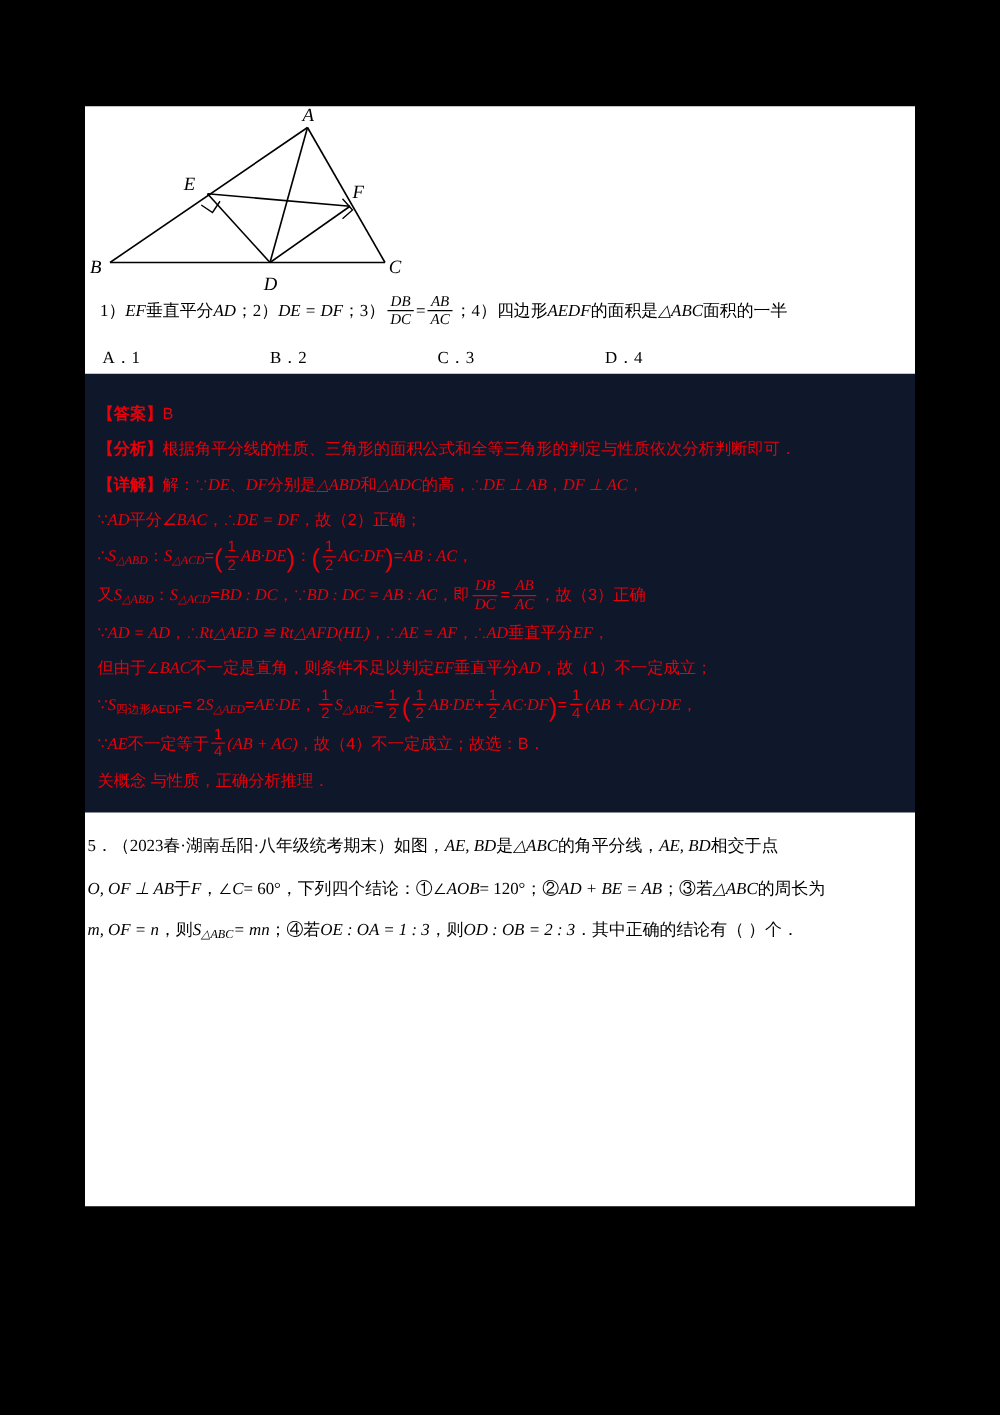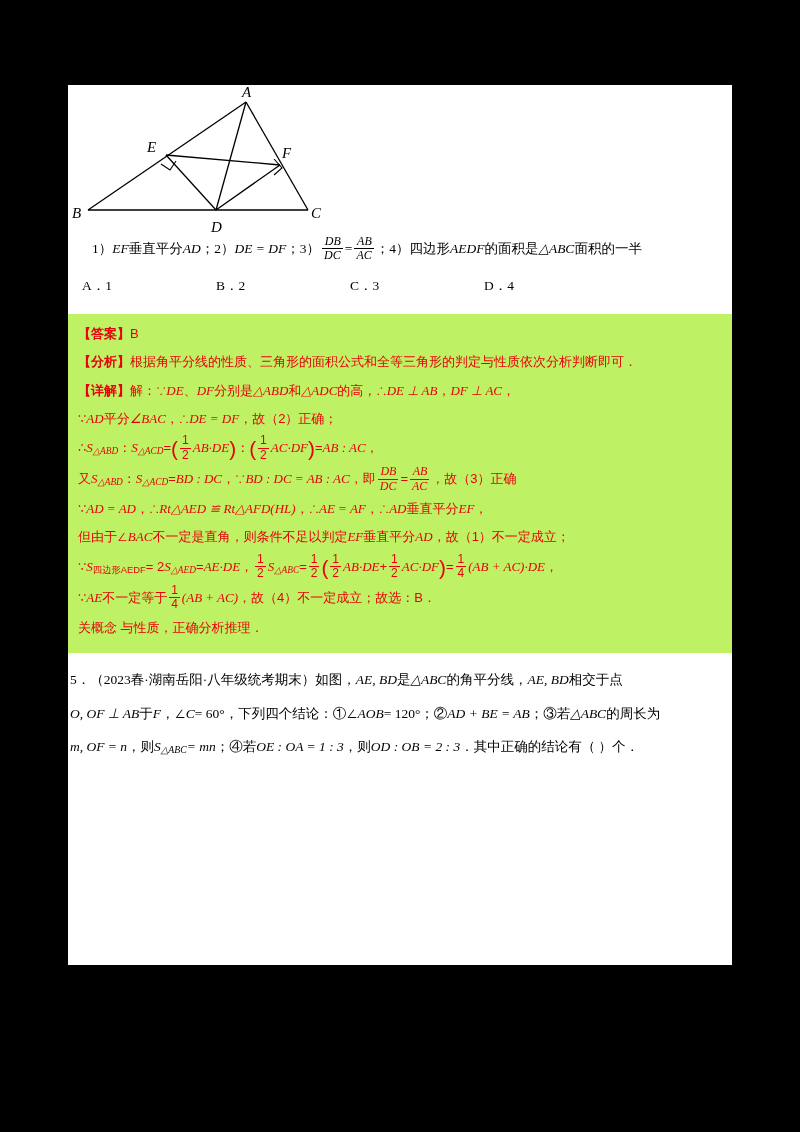--- a/index.html
+++ b/index.html
@@ -40,7 +40,7 @@
     position: relative;
     height: 42px;
     font-size: 13.5px;
-    padding-left: 24px;
+    padding-left: 12px;
   }
   .ital {
     font-style: italic;

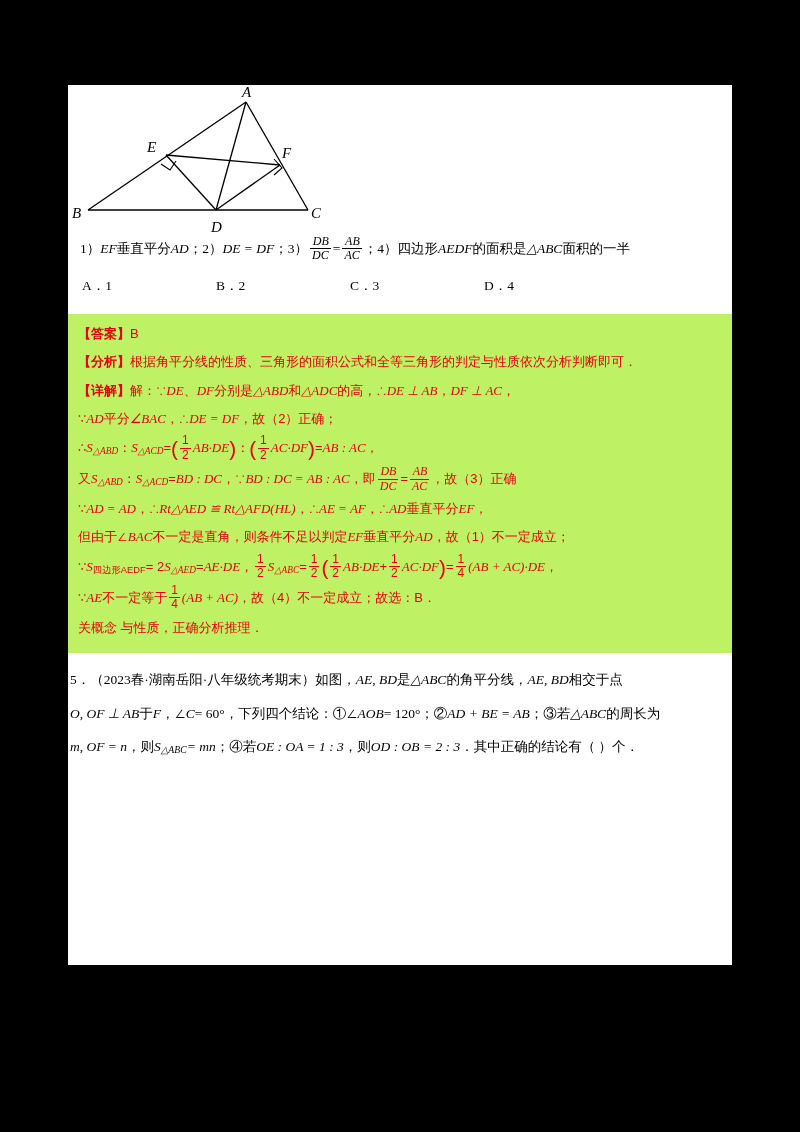--- a/index.html
+++ b/index.html
@@ -58,7 +58,6 @@
     display: block;
     border-bottom: 1px solid currentColor;
     padding: 0 2px;
-    text-align: right;
   }
   .frac .den {
     display: block;

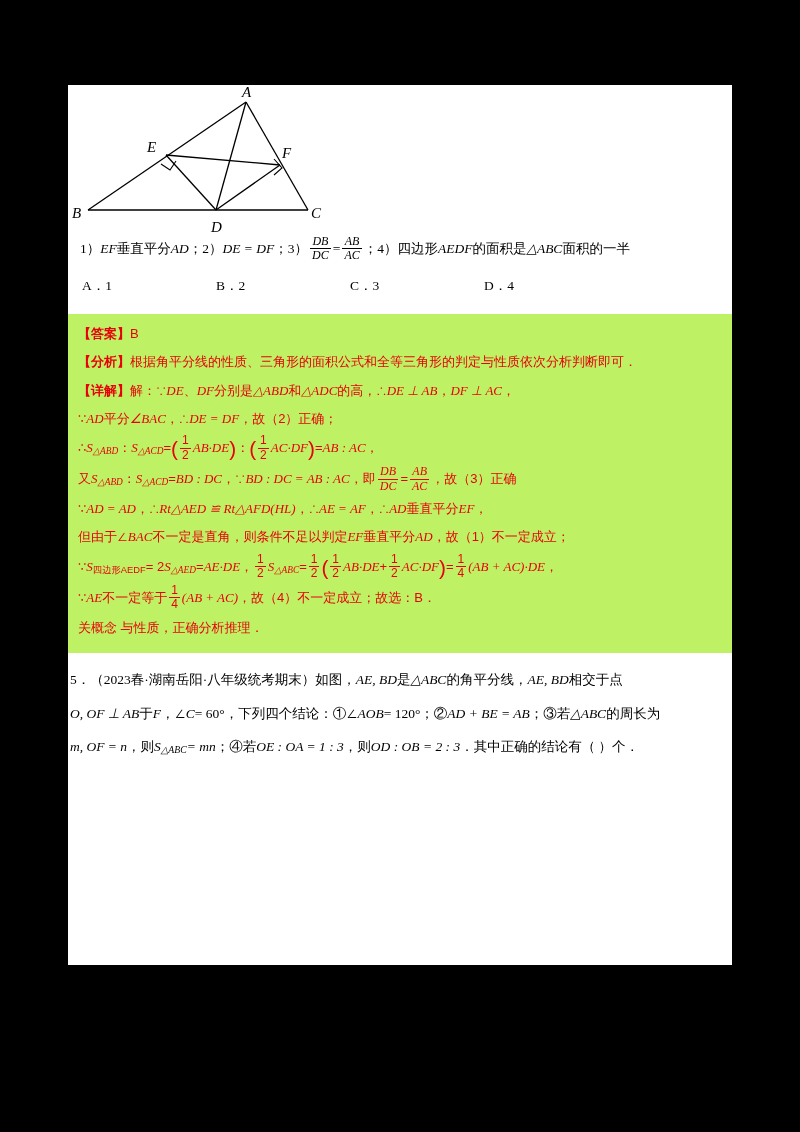--- a/index.html
+++ b/index.html
@@ -64,13 +64,12 @@
     padding: 0 2px;
   }
   .ansblock {
-    background: #bef264;
-    padding: 4px 10px 10px 10px;
+    background: #0f172a;
+    padding: 16px 10px 10px 10px;
     color: #e8000b;
     font-size: 13px;
     line-height: 1.95;
     font-family: "Liberation Sans", sans-serif;
-    margin-top: 15px;
   }
   .ansblock .row {
     margin: 3px 0;

